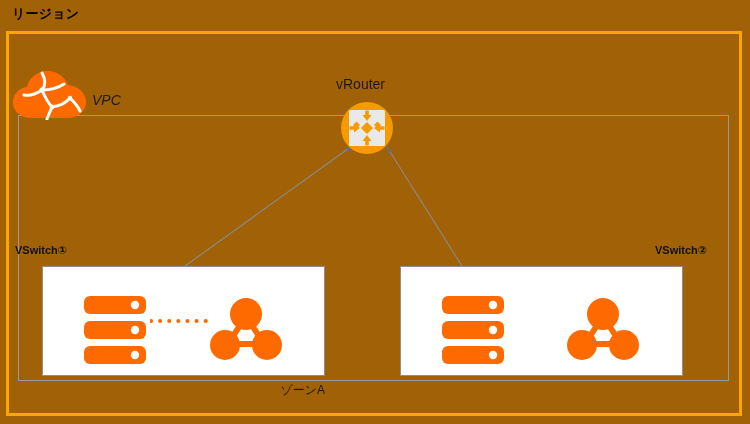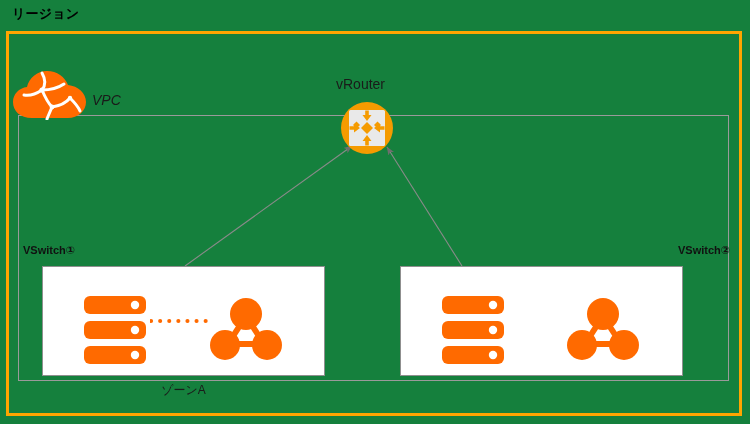--- a/index.html
+++ b/index.html
@@ -16,7 +16,7 @@
     position: relative;
     width: 750px;
     height: 424px;
-    background: #15803d;
+    background: #a16207;
     overflow: hidden;
   }
   .abs { position: absolute; }

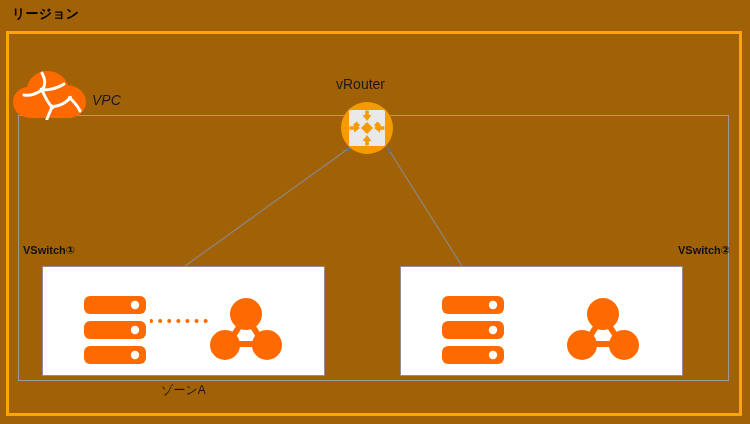--- a/index.html
+++ b/index.html
@@ -84,7 +84,6 @@
     font-weight: bold;
     color: #111111;
     white-space: nowrap;
-    margin-left: 8px;
   }
   #vswitch-1-label { left: 15px;  top: 244px; }
   #vswitch-2-label { left: 670px; top: 244px; }

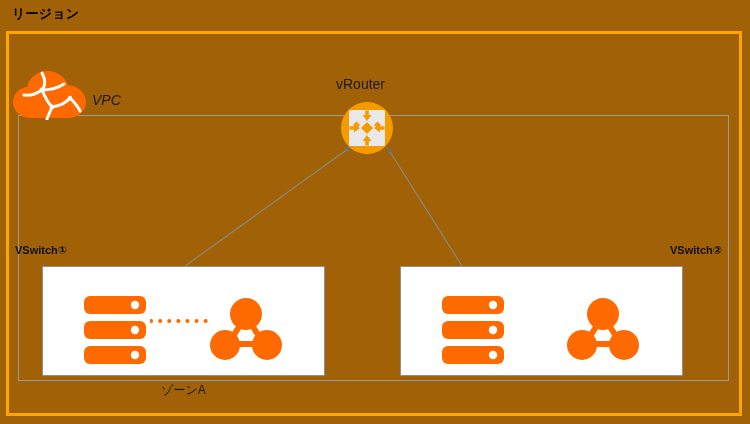--- a/index.html
+++ b/index.html
@@ -86,7 +86,7 @@
     white-space: nowrap;
   }
   #vswitch-1-label { left: 15px;  top: 244px; }
-  #vswitch-2-label { left: 670px; top: 244px; }
+  #vswitch-2-label { left: 655px; top: 244px; }
 
   
   #vrouter-label {

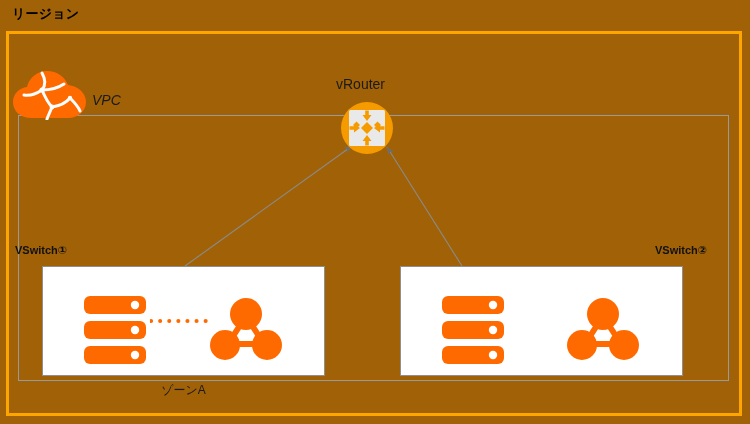--- a/index.html
+++ b/index.html
@@ -75,7 +75,7 @@
     white-space: nowrap;
     width: 283px;
   }
-  #zone-a-label { left: 42px;  top: 382px; }
+  #zone-a-label { left: 42px;  top: 382px; text-align: right; }
   #zone-b-label { left: 400px; top: 382px; }
 
   

